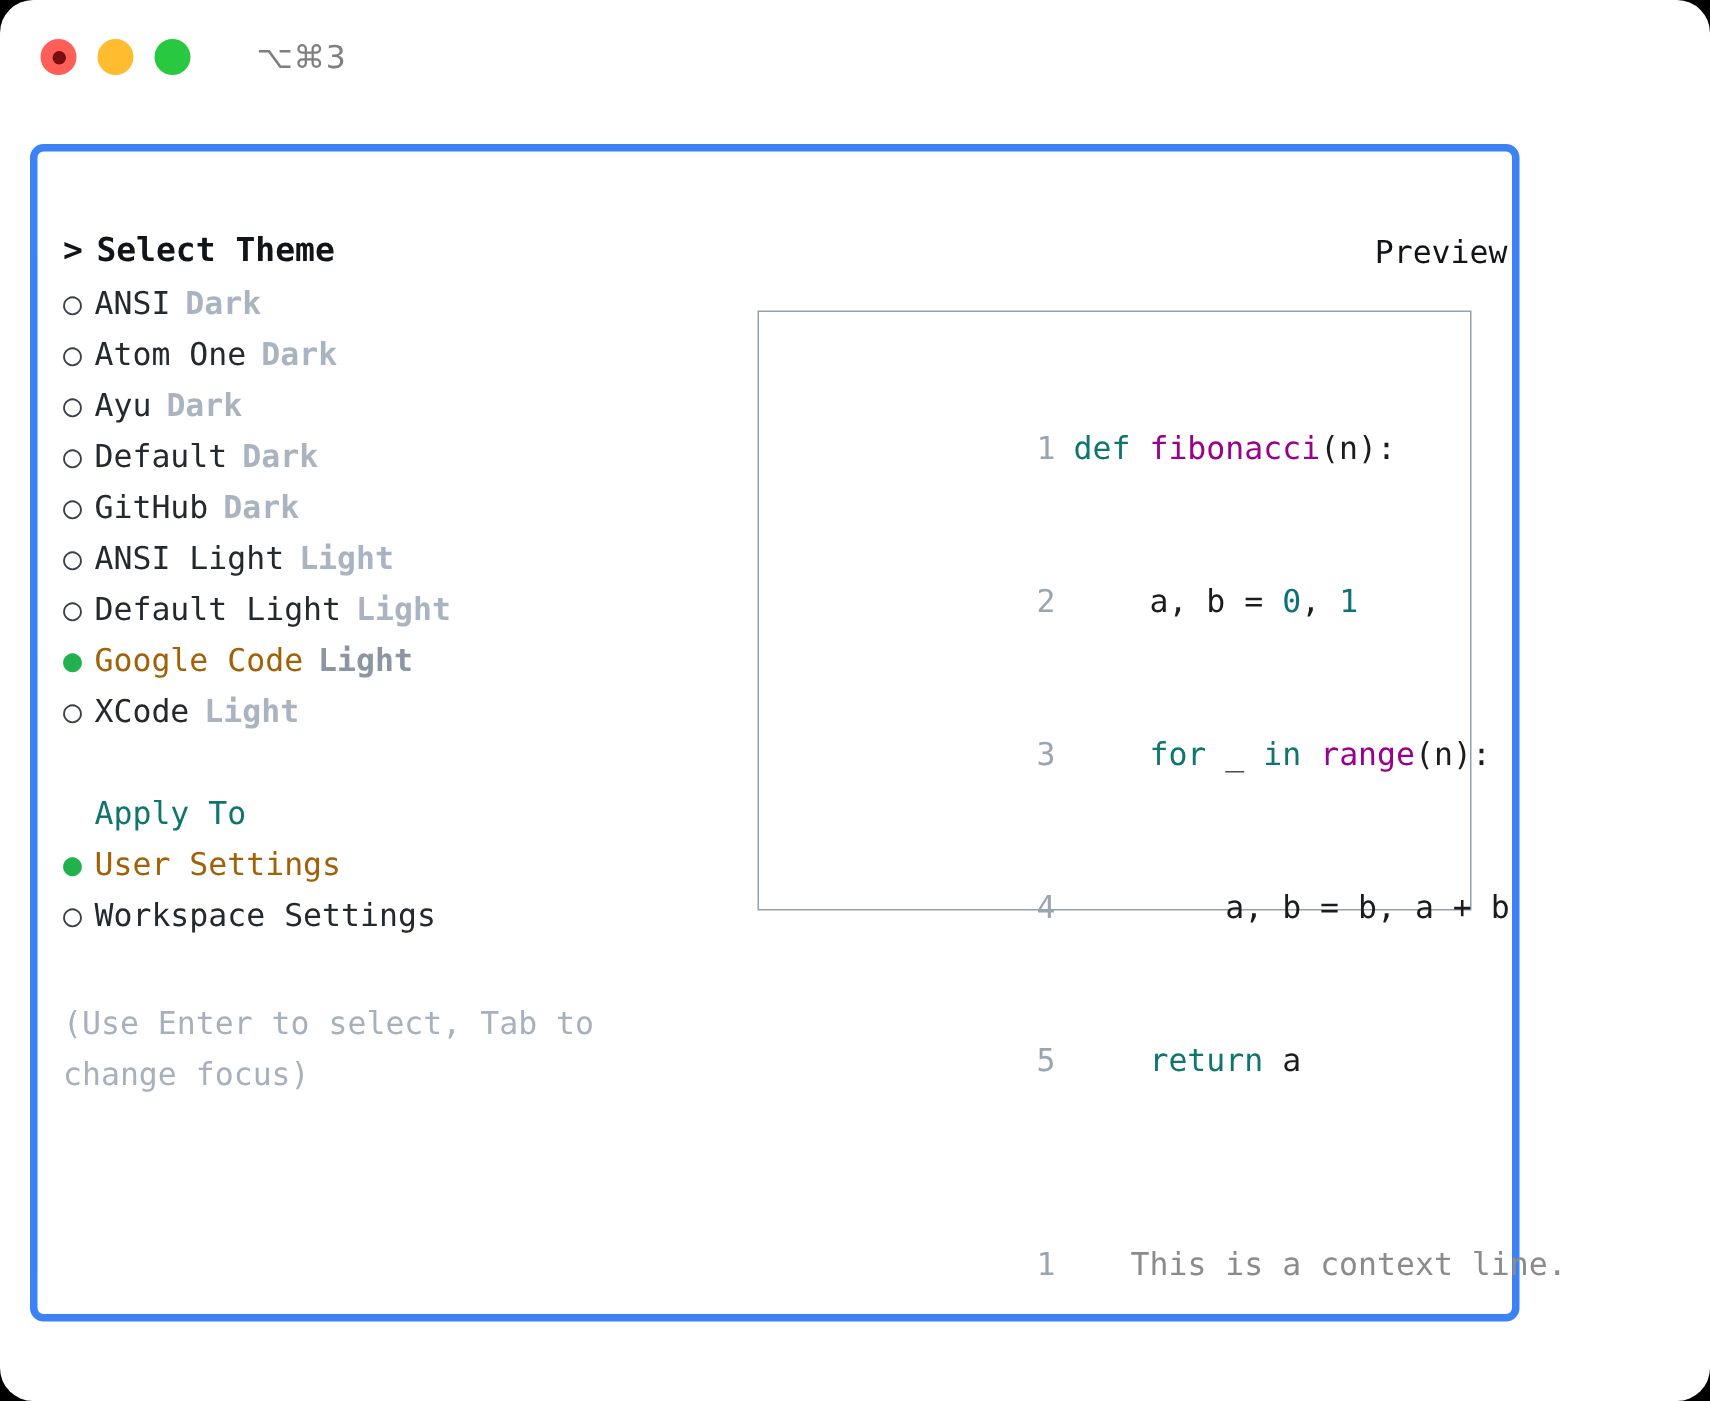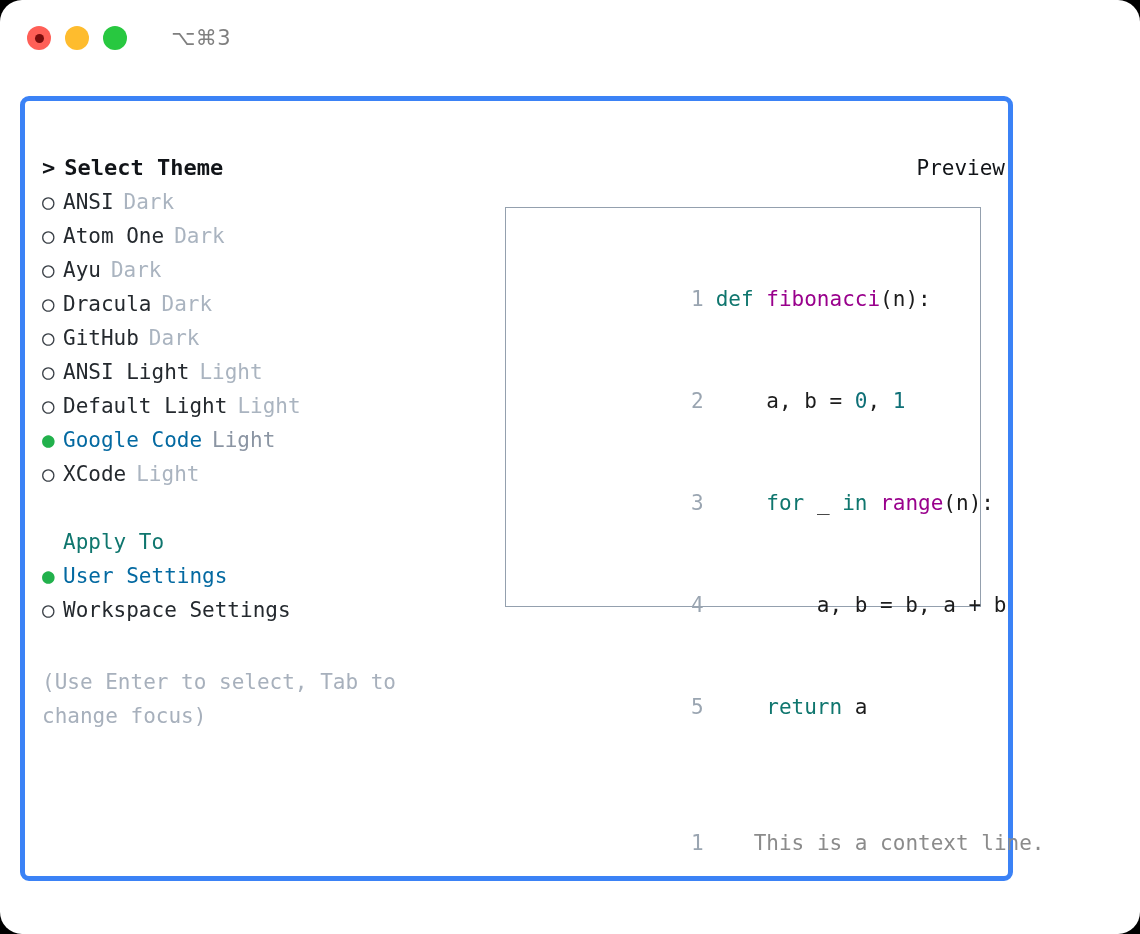--- a/index.html
+++ b/index.html
@@ -129,6 +129,7 @@
   .badge {
     color: #aab4c0;
     margin-left: 10px;
+    font-weight: bold;
   }
   .badge.strong { color: #8b95a3; }
 

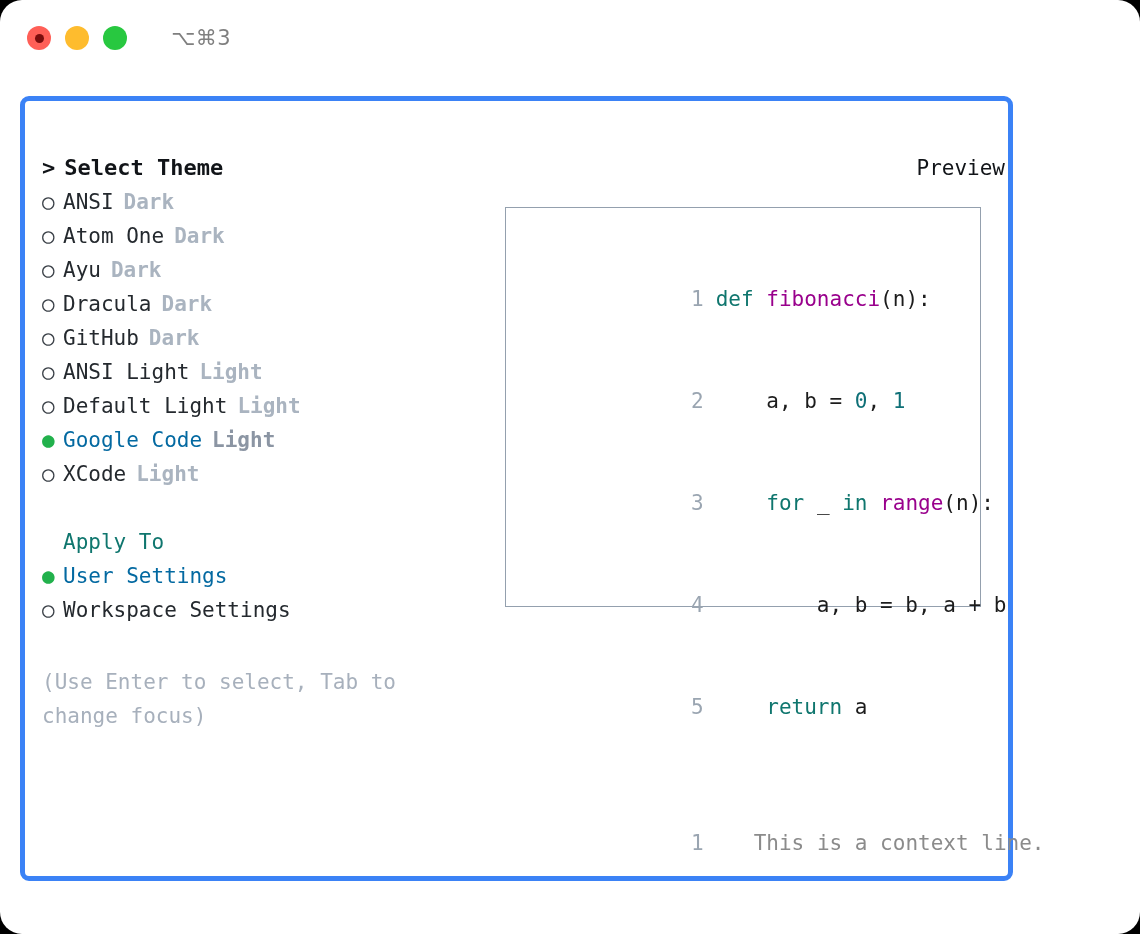--- a/index.html
+++ b/index.html
@@ -225,6 +225,9 @@
           <span class="marker">○</span><span class="name">Ayu</span><span class="badge">Dark</span>
         </div>
         <div class="row">
+          <span class="marker">○</span><span class="name">Default</span><span class="badge">Dark</span>
+        </div>
+        <div class="row">
           <span class="marker">○</span><span class="name">Dracula</span><span class="badge">Dark</span>
         </div>
         <div class="row">

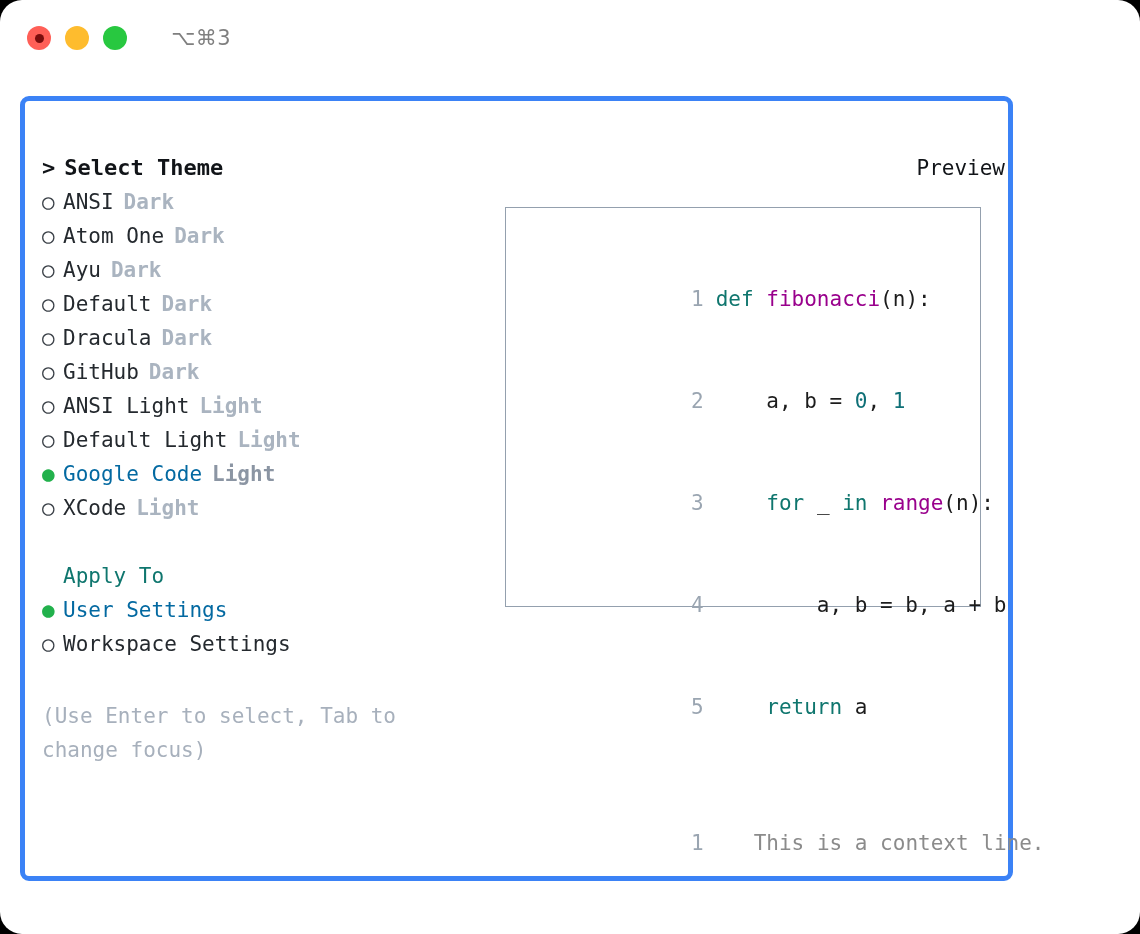--- a/index.html
+++ b/index.html
@@ -228,9 +228,6 @@
           <span class="marker">○</span><span class="name">Default</span><span class="badge">Dark</span>
         </div>
         <div class="row">
-          <span class="marker">○</span><span class="name">Dracula</span><span class="badge">Dark</span>
-        </div>
-        <div class="row">
           <span class="marker">○</span><span class="name">GitHub</span><span class="badge">Dark</span>
         </div>
         <div class="row">

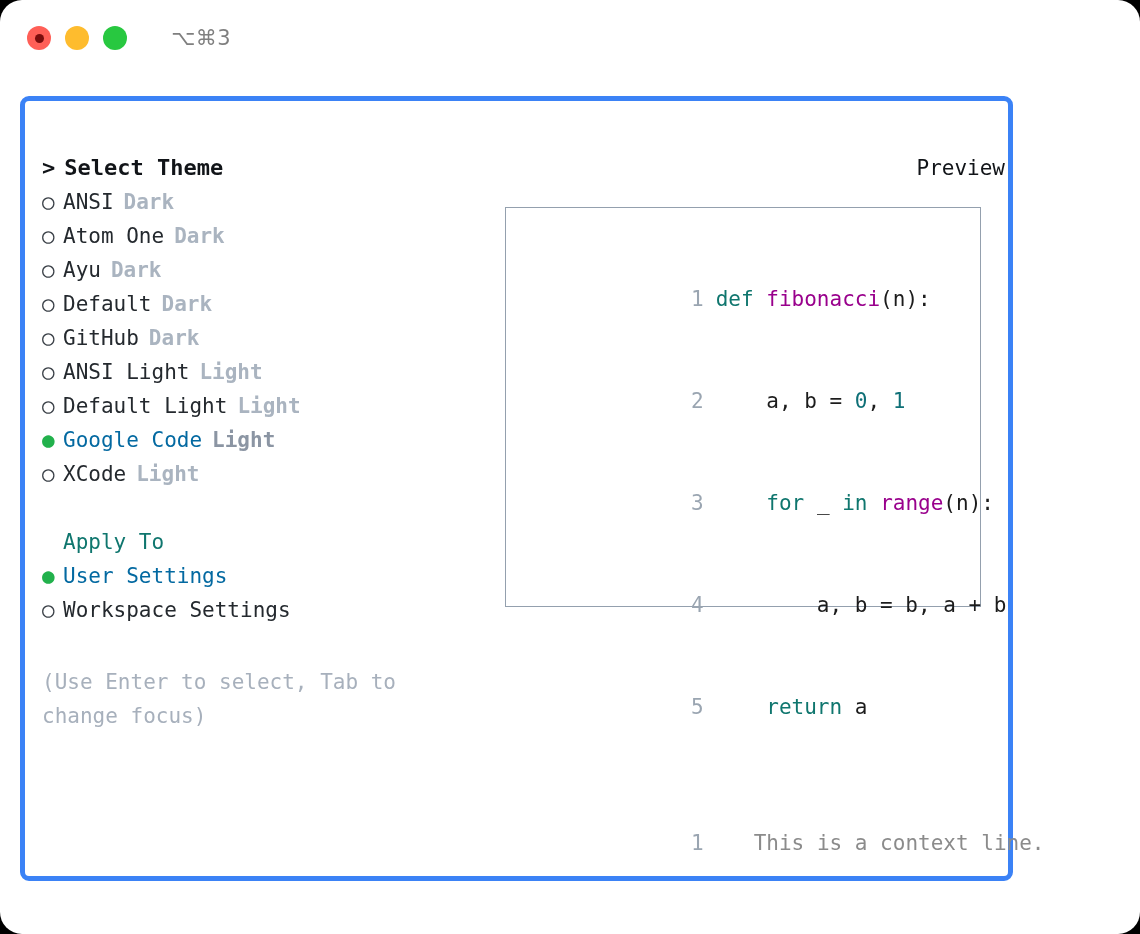--- a/index.html
+++ b/index.html
@@ -125,7 +125,7 @@
   .marker.blank { color: transparent; }
 
   .name { color: #24292e; }
-  .name.selected { color: #0369a1; }
+  .name.selected { color: #a16207; }
   .badge {
     color: #aab4c0;
     margin-left: 10px;

